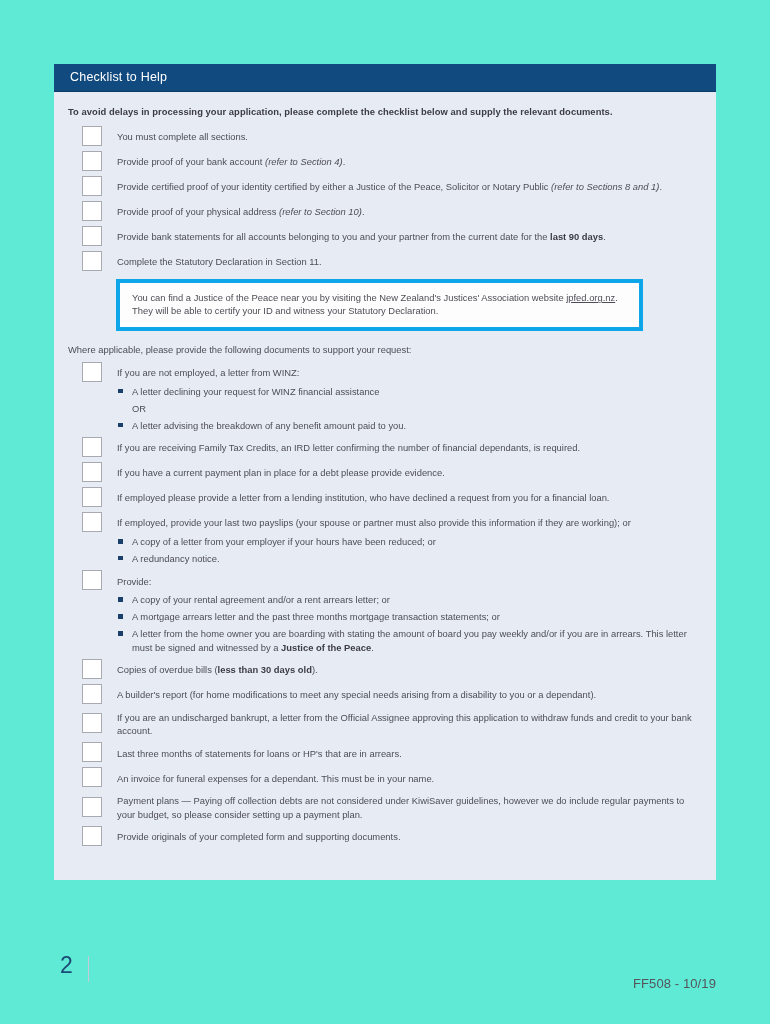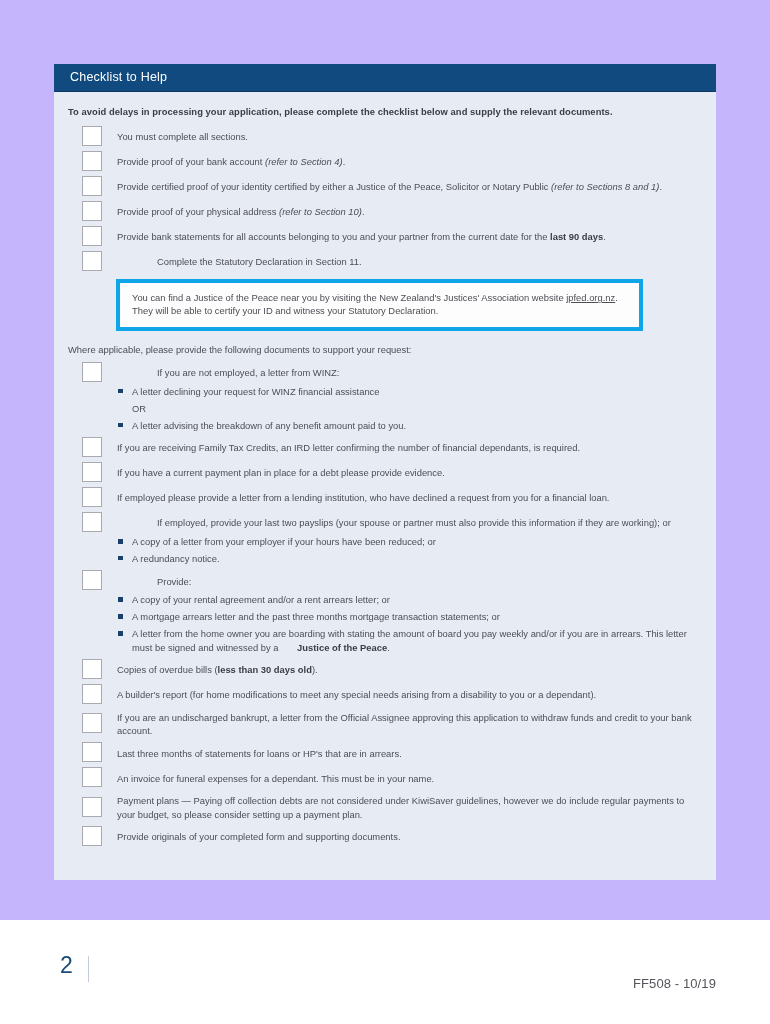--- a/index.html
+++ b/index.html
@@ -18,8 +18,8 @@
   .page {
     position: relative;
     width: 770px;
-    height: 920px;
-    background: #c4b5fd;
+    height: 1024px;
+    background: #5eead4;
   }
 
   

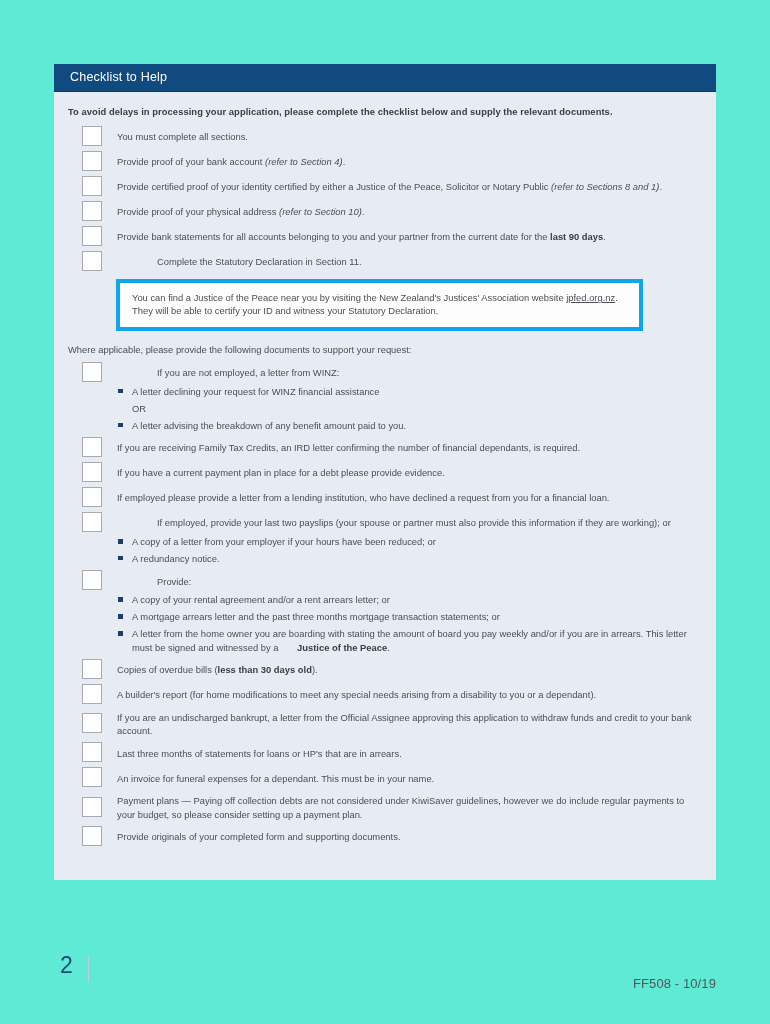--- a/index.html
+++ b/index.html
@@ -65,7 +65,7 @@
     align-items: center;
     margin-bottom: 5px;
   }
-  .row.tight { margin-bottom: 3px; gap: 40px; }
+  .row.tight { margin-bottom: 3px; }
 
   .checkbox {
     flex: 0 0 auto;

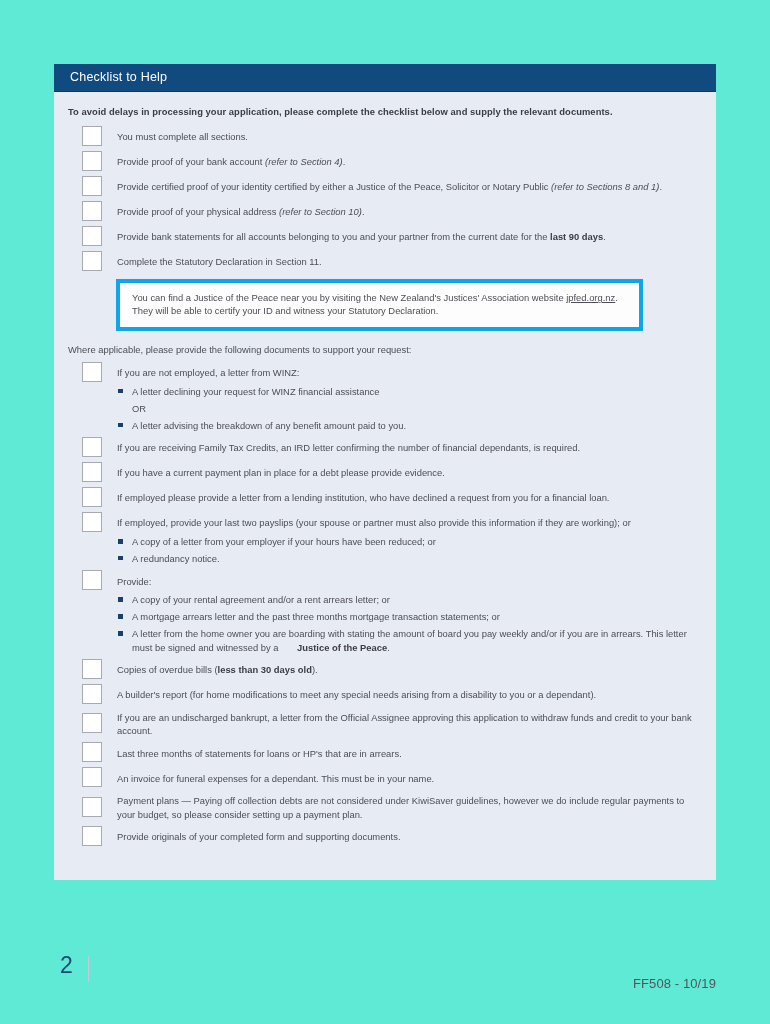--- a/index.html
+++ b/index.html
@@ -112,7 +112,7 @@
     background: #1b3f6b;
   }
   .sublist li.plain { padding-left: 64px; }
-  .sublist li b { font-weight: bold; color: #3c3c45; margin-left: 16px; }
+  .sublist li b { font-weight: bold; color: #3c3c45; }
 
   
   .callout {

